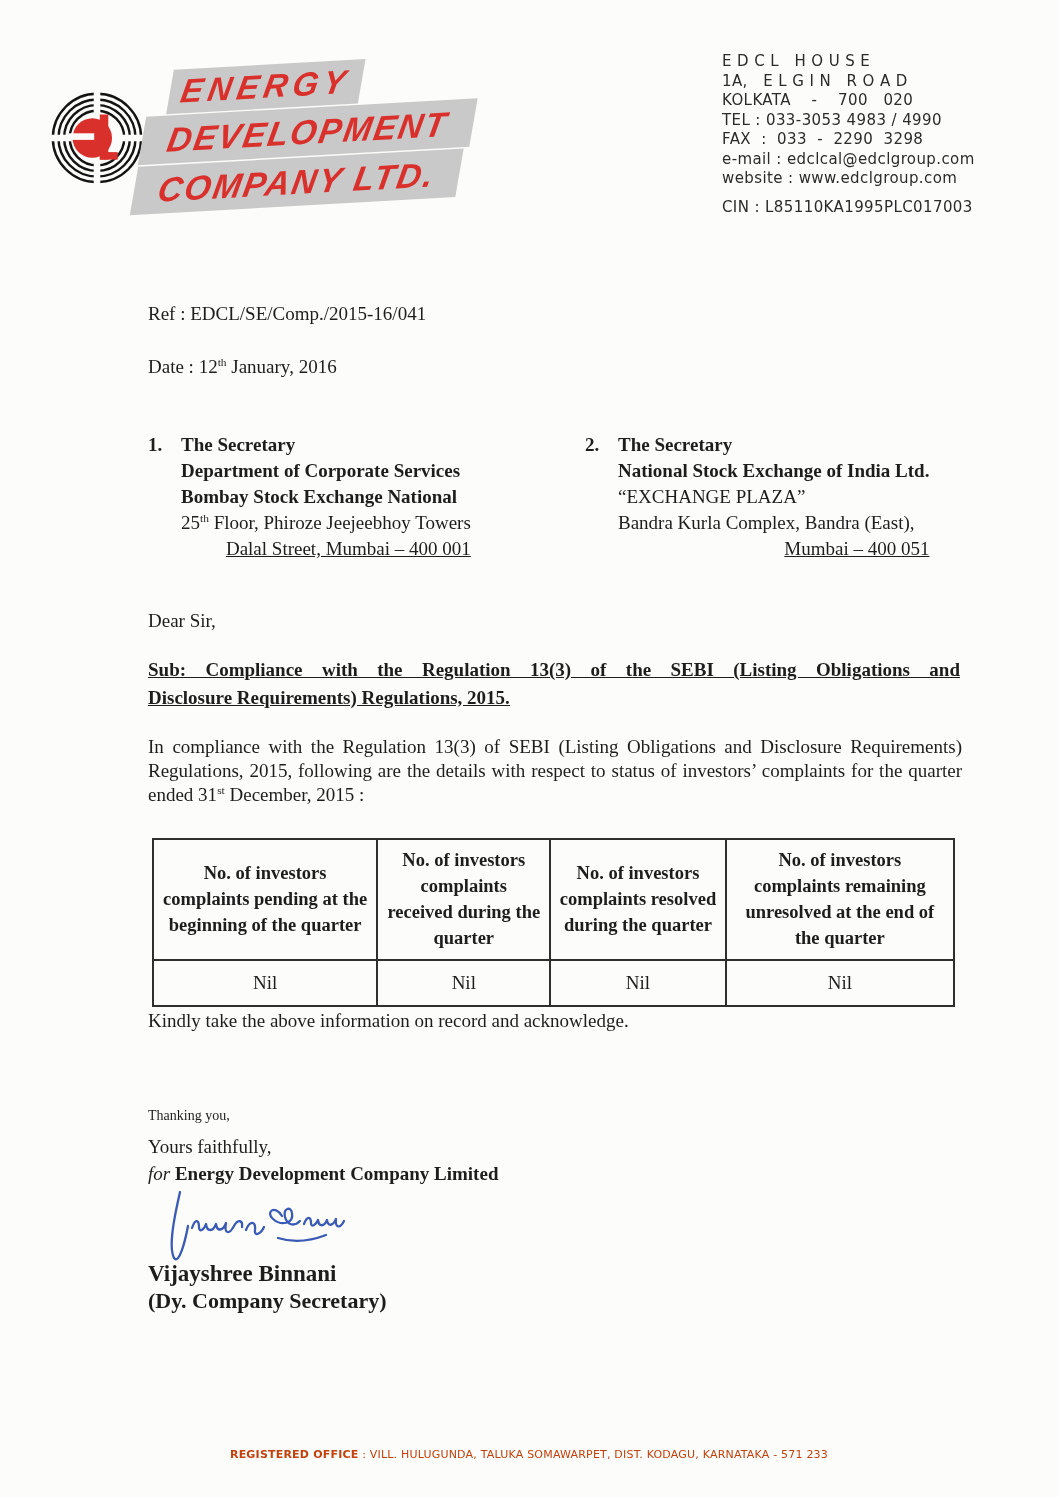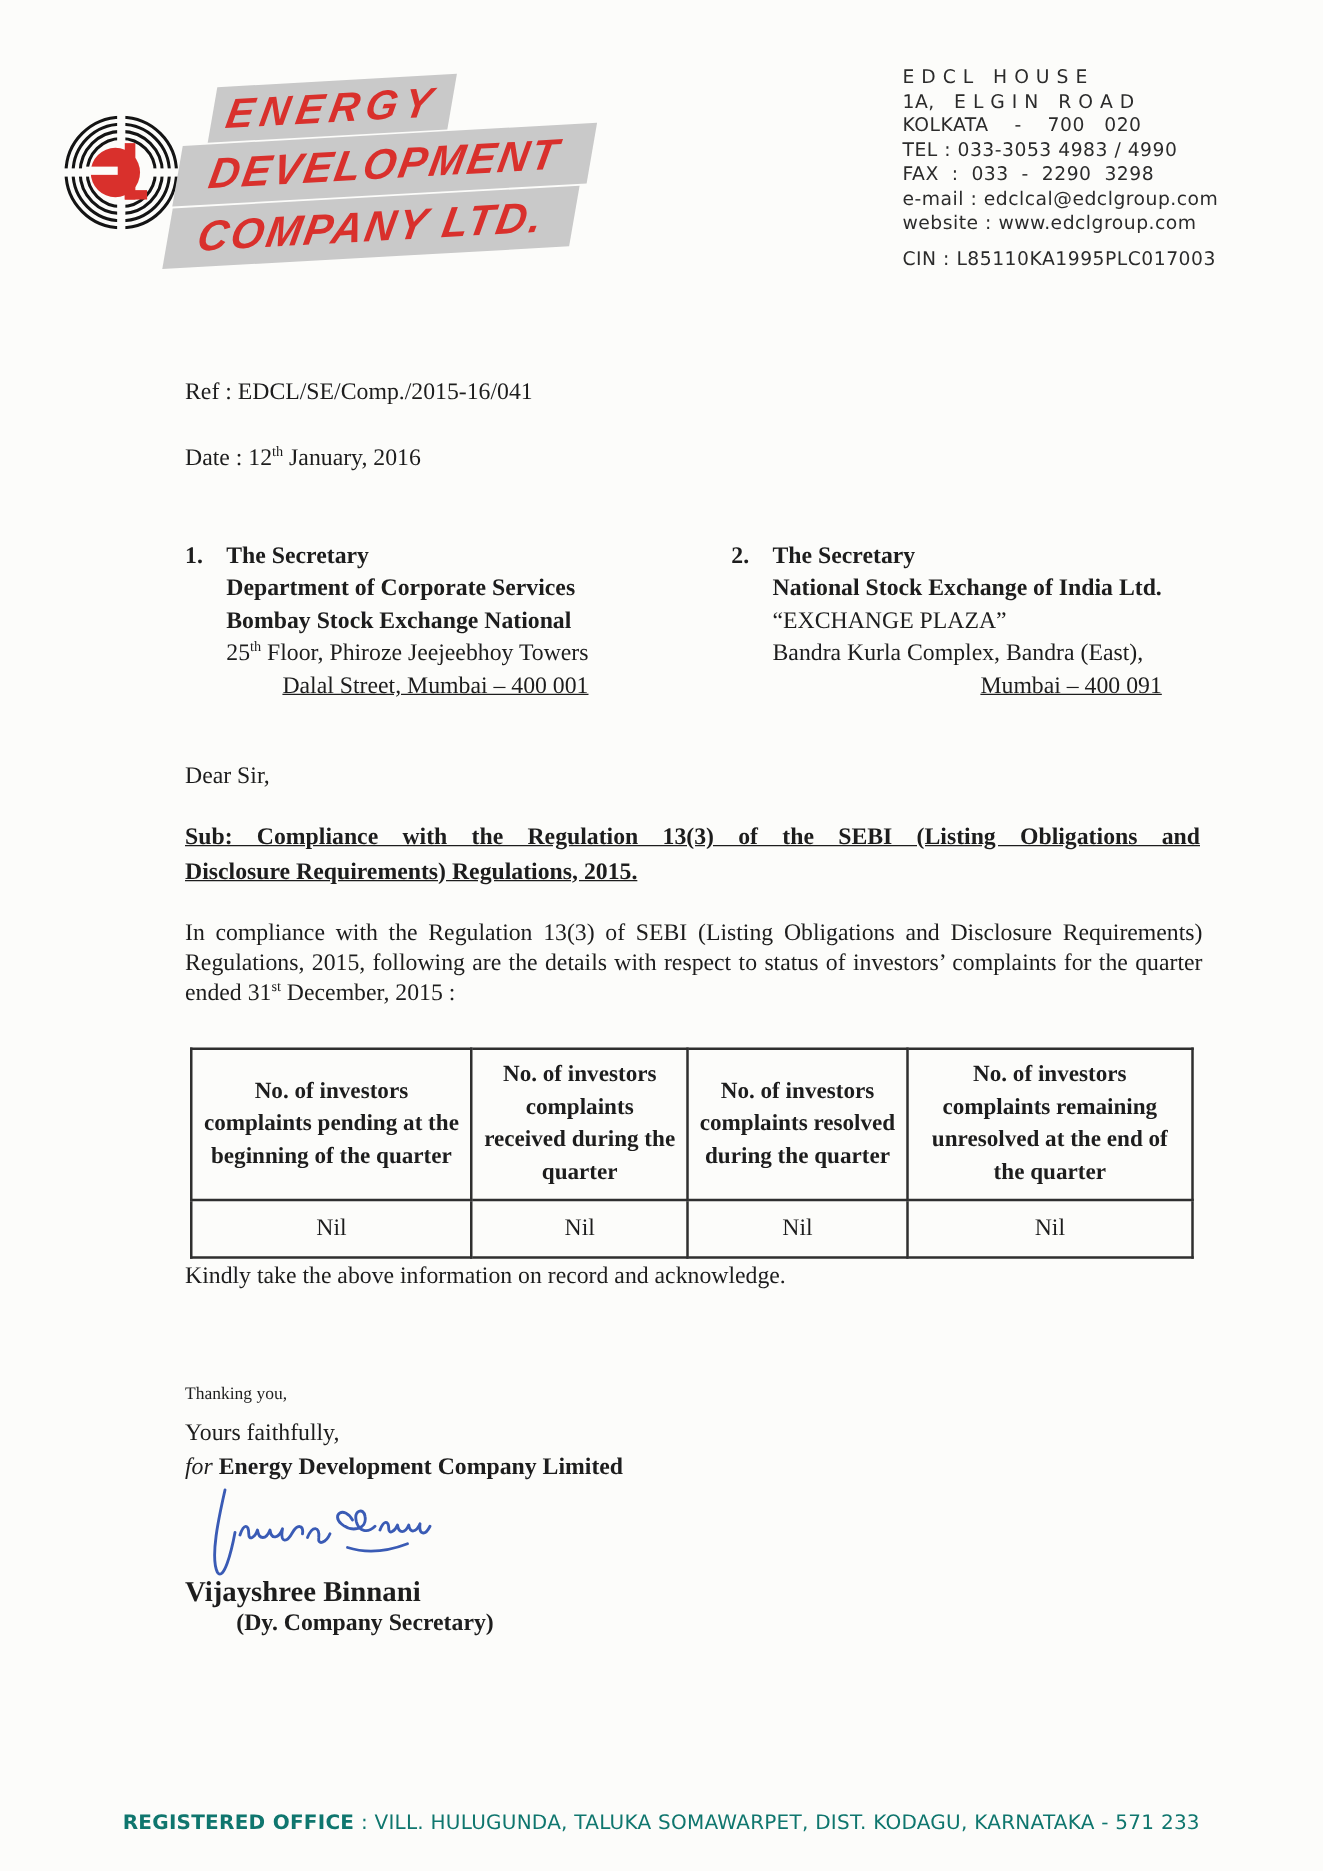--- a/index.html
+++ b/index.html
@@ -142,7 +142,7 @@
         <div class="b">National Stock Exchange of India Ltd.</div>
         <div>“EXCHANGE PLAZA”</div>
         <div>Bandra Kurla Complex, Bandra (East),</div>
-        <div class="u">Mumbai – 400 091</div>
+        <div class="u">Mumbai – 400 051</div>
       </div>
     </div>
   </div>

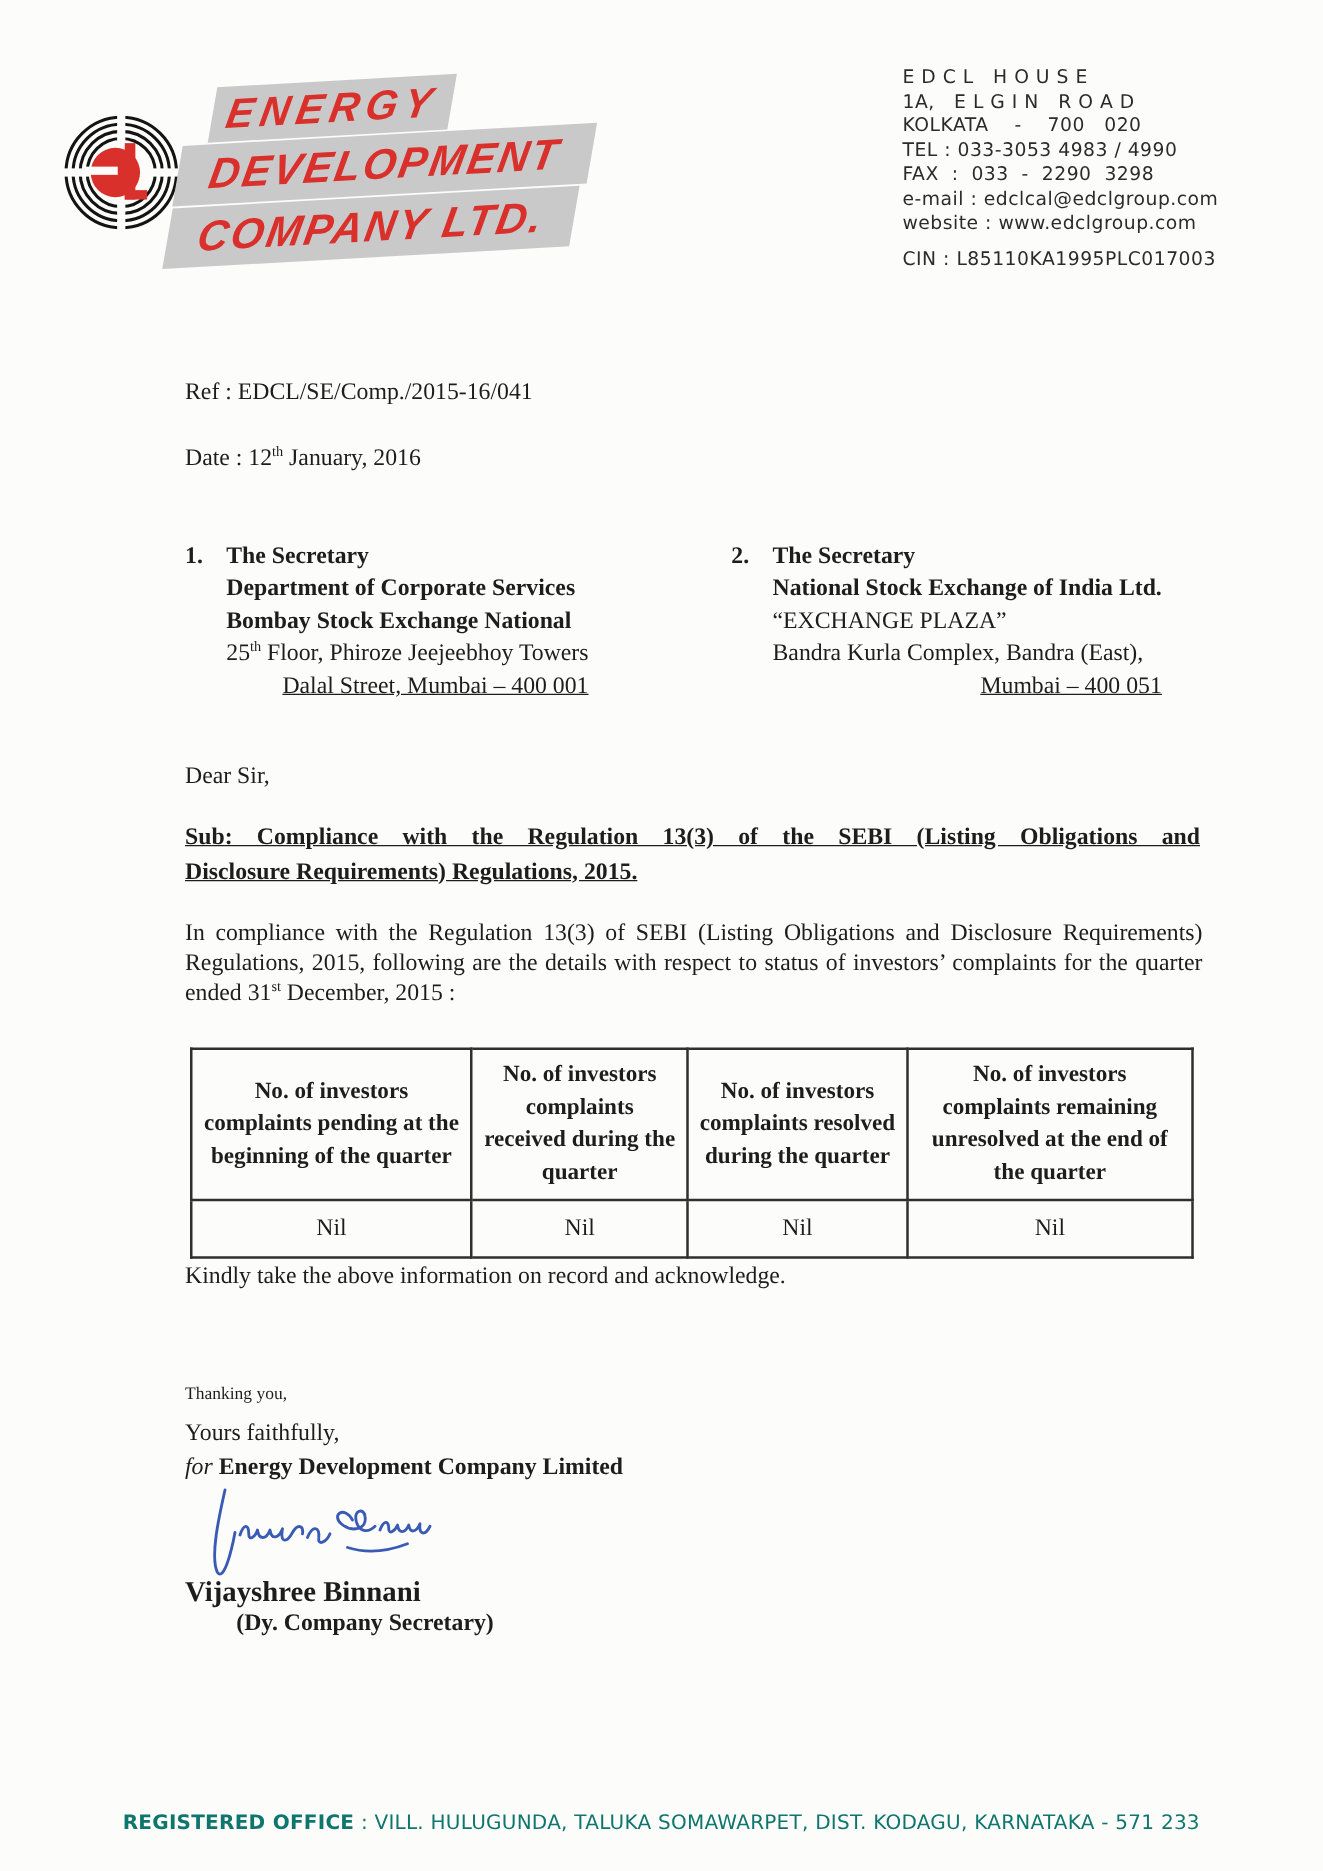--- a/index.html
+++ b/index.html
@@ -69,7 +69,7 @@
   .faithfully .co{font-weight:bold;}
   .sig{left:158px;top:1188px;}
   .signer-name{left:148px;top:1261px;font-size:23px;font-weight:bold;}
-  .signer-title{left:148px;top:1288px;font-size:19px;font-weight:bold;margin-left:41px;}
+  .signer-title{left:148px;top:1288px;font-size:22px;font-weight:bold;}
   .footer{
     left:0;top:1448px;width:1058px;text-align:center;
     font-family:"DejaVu Sans", sans-serif;font-size:16px;color:#0f766e;

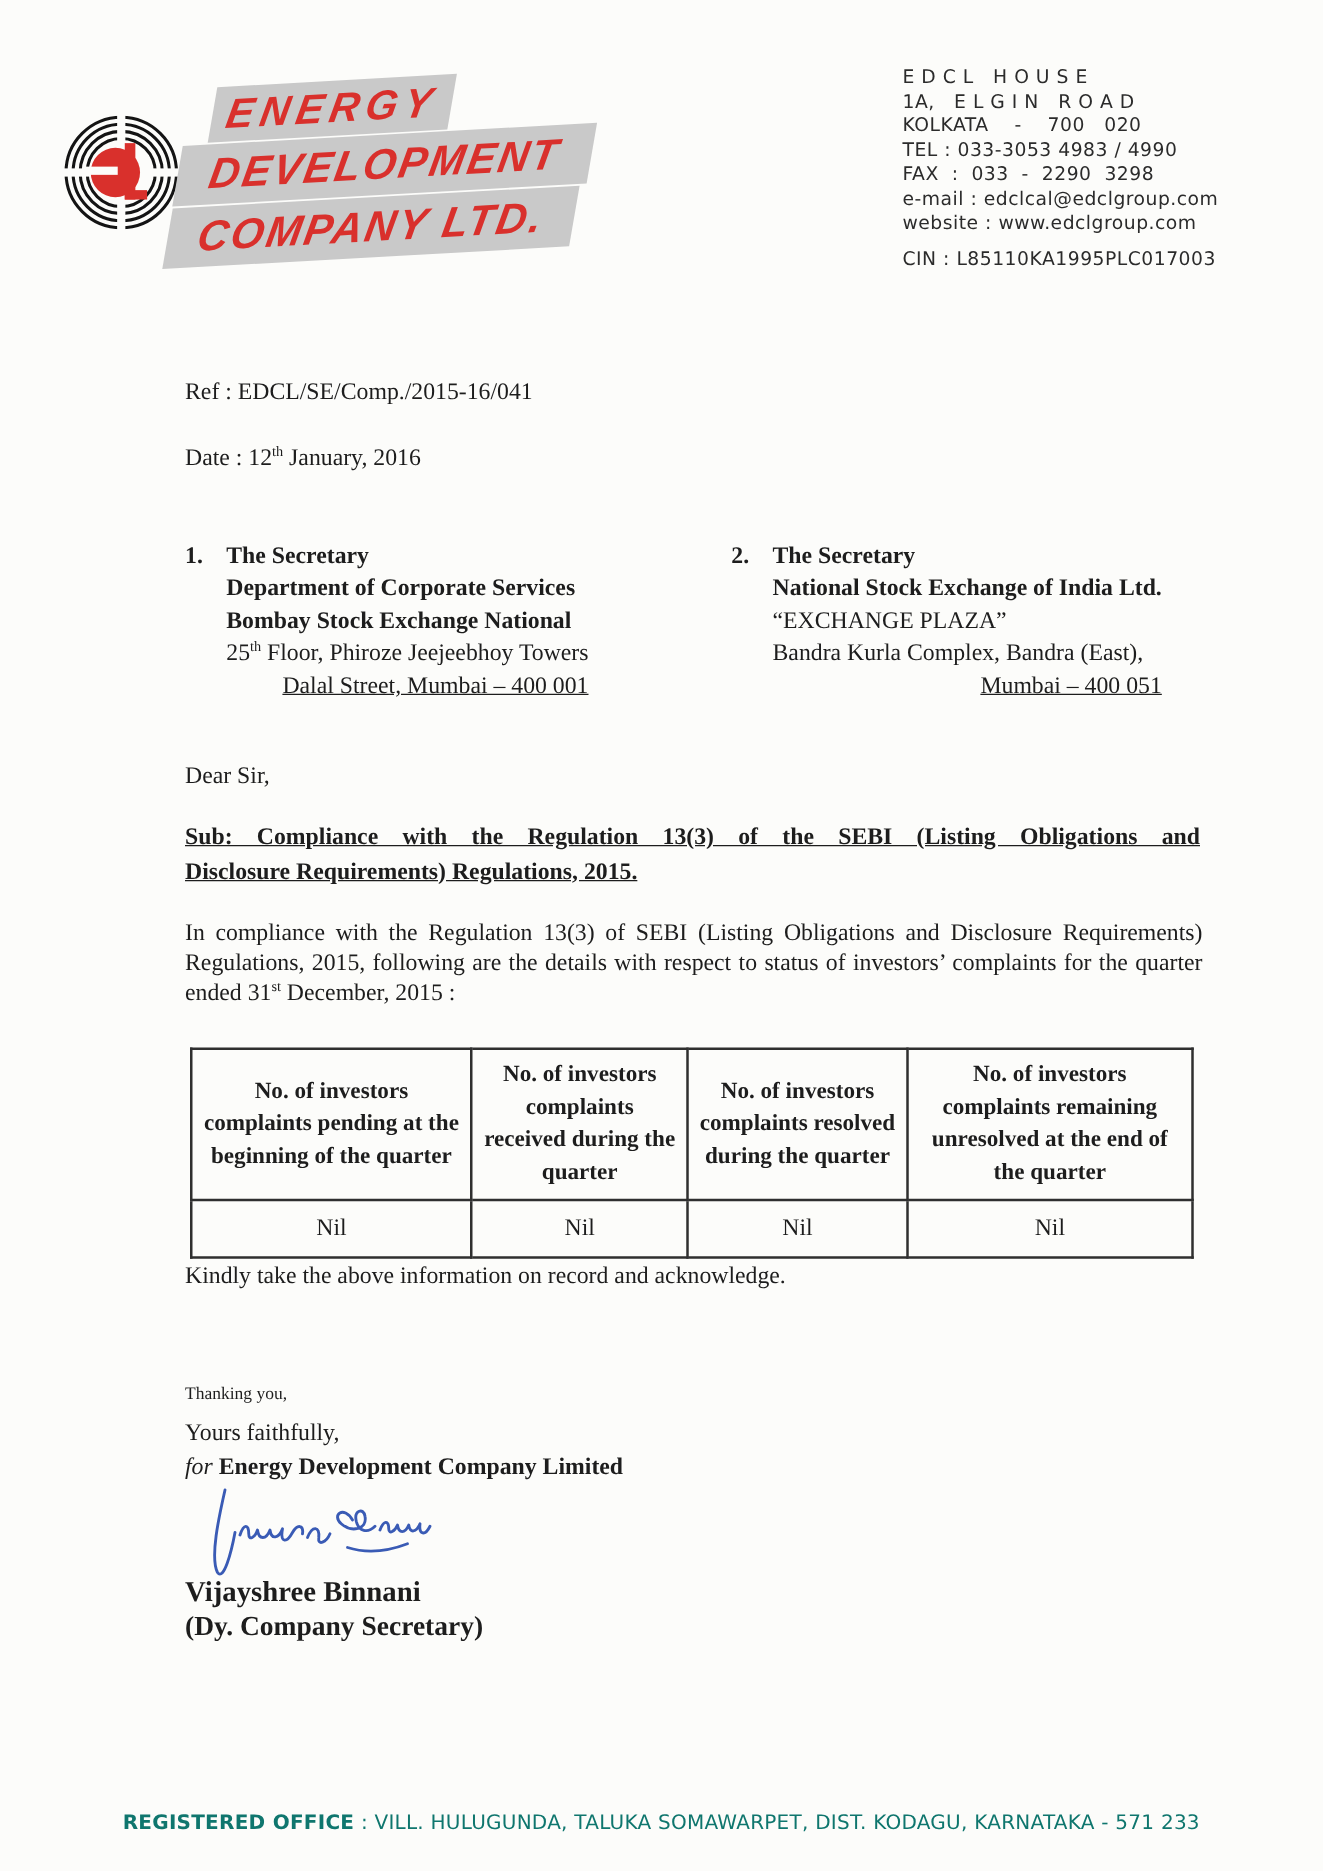--- a/index.html
+++ b/index.html
@@ -72,7 +72,7 @@
   .signer-title{left:148px;top:1288px;font-size:22px;font-weight:bold;}
   .footer{
     left:0;top:1448px;width:1058px;text-align:center;
-    font-family:"DejaVu Sans", sans-serif;font-size:16px;color:#0f766e;
+    font-family:"DejaVu Sans", sans-serif;font-size:11px;color:#c2410c;
     letter-spacing:0.2px;
   }
   .footer .lbl{font-weight:bold;}

